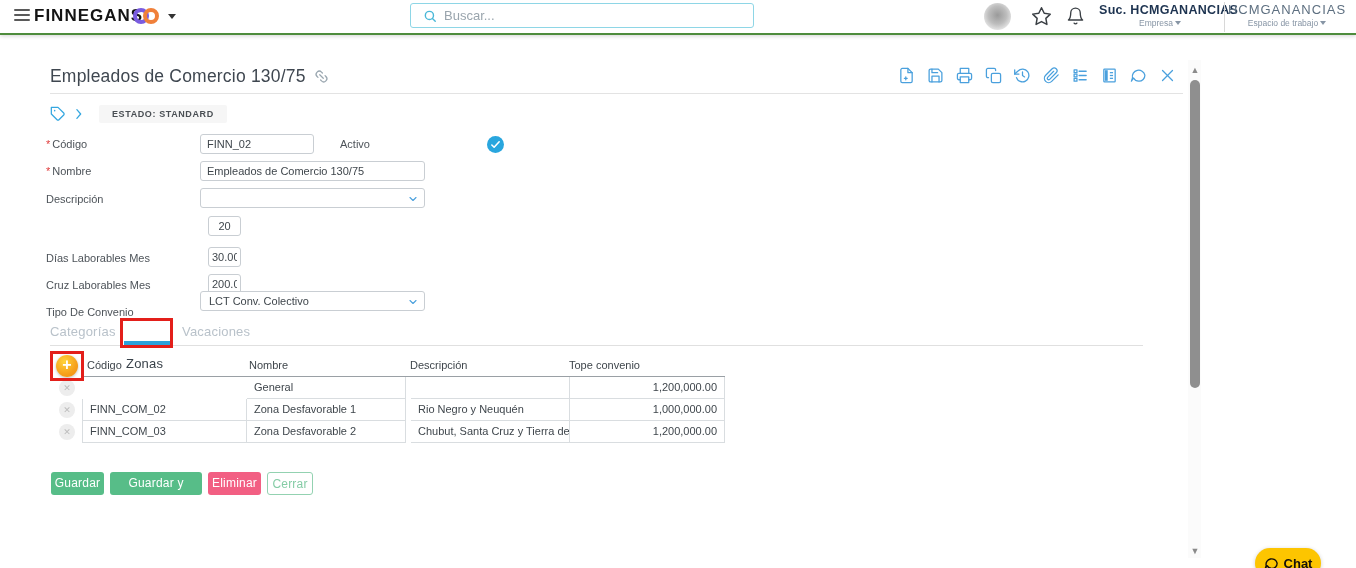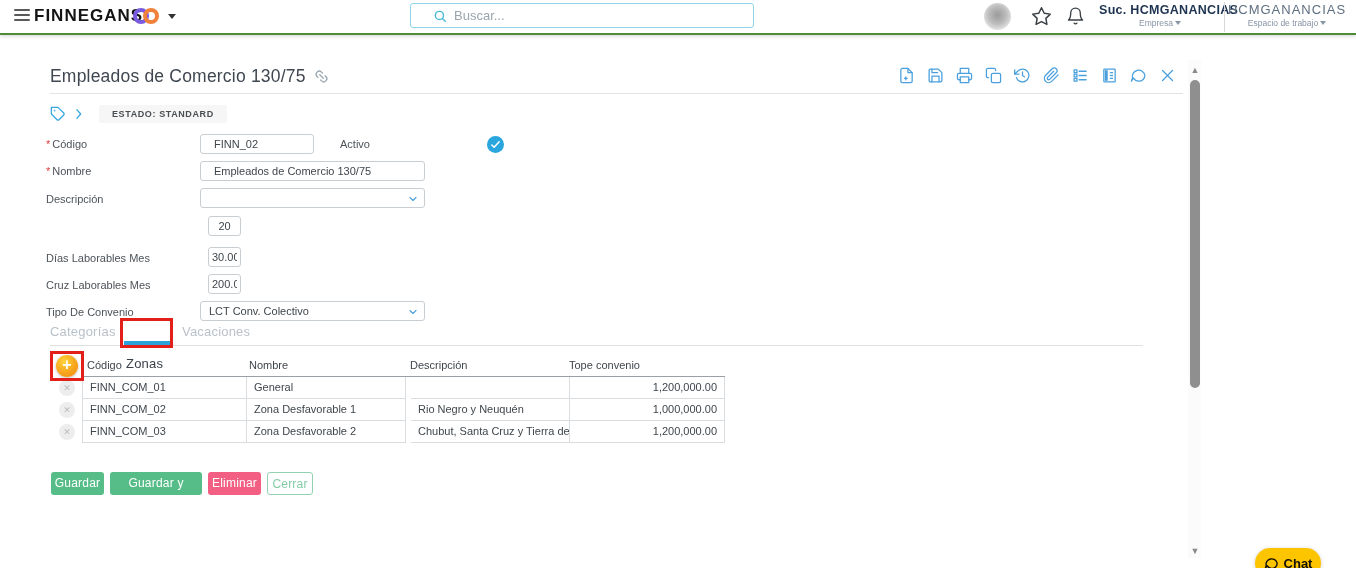--- a/index.html
+++ b/index.html
@@ -24,7 +24,7 @@
 
   .searchbox { position:absolute; left:410px; top:3px; width:344px; height:25px;
                border:1px solid #8ed6e6; border-radius:3px; background:#fff;
-               display:flex; align-items:center; padding:0 22px; gap:7px; }
+               display:flex; align-items:center; padding:0 12px; gap:7px; }
   .searchbox input { border:none; outline:none; flex:1; font-size:13px; color:#444;
                      font-family:"Liberation Sans", sans-serif; }
   .searchbox input::placeholder { color:#9aa5ad; }

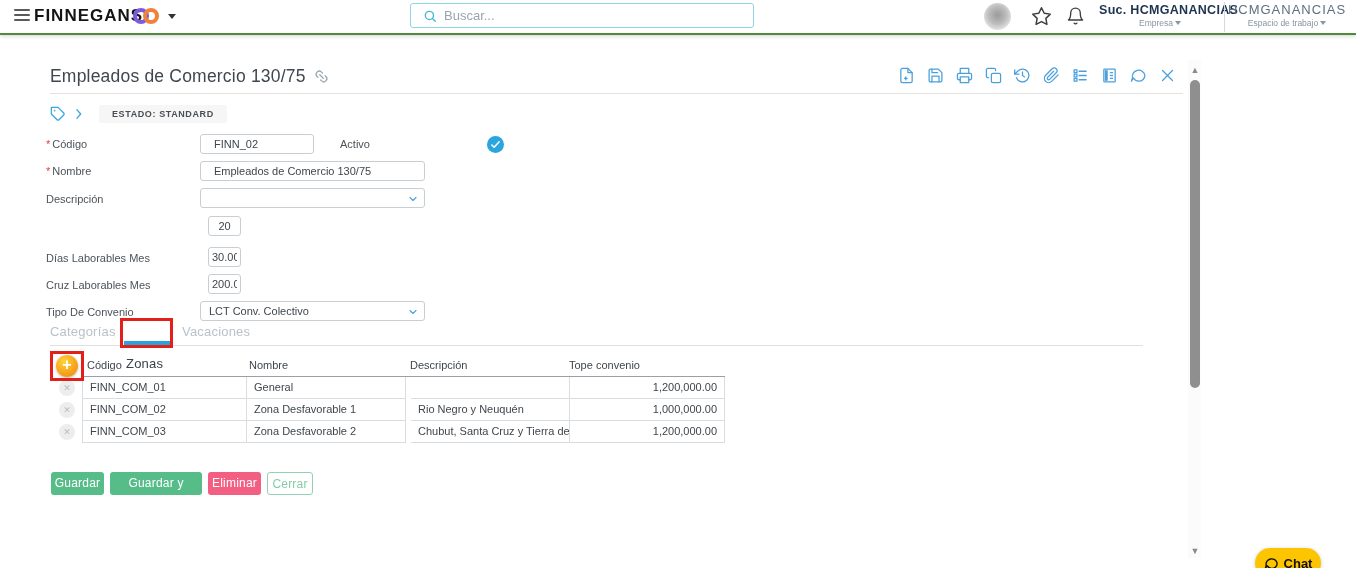--- a/index.html
+++ b/index.html
@@ -64,7 +64,7 @@
   .f-label { position:absolute; left:46px; width:152px; font-size:11px; color:#4d5359; line-height:13px; }
   .req { color:#e03b3b; margin-right:2px; }
   .f-input { position:absolute; height:20px; border:1px solid #c9ced3; border-radius:3px;
-             font-size:11px; color:#3f464c; padding:0 13px; outline:none; background:#fff;
+             font-size:11px; color:#3f464c; padding:0 6px; outline:none; background:#fff;
              font-family:"Liberation Sans", sans-serif; }
   .f-select { position:absolute; height:20px; border:1px solid #c9ced3; border-radius:3px;
               background:#fff; font-size:11px; color:#3f464c; display:flex; align-items:center;

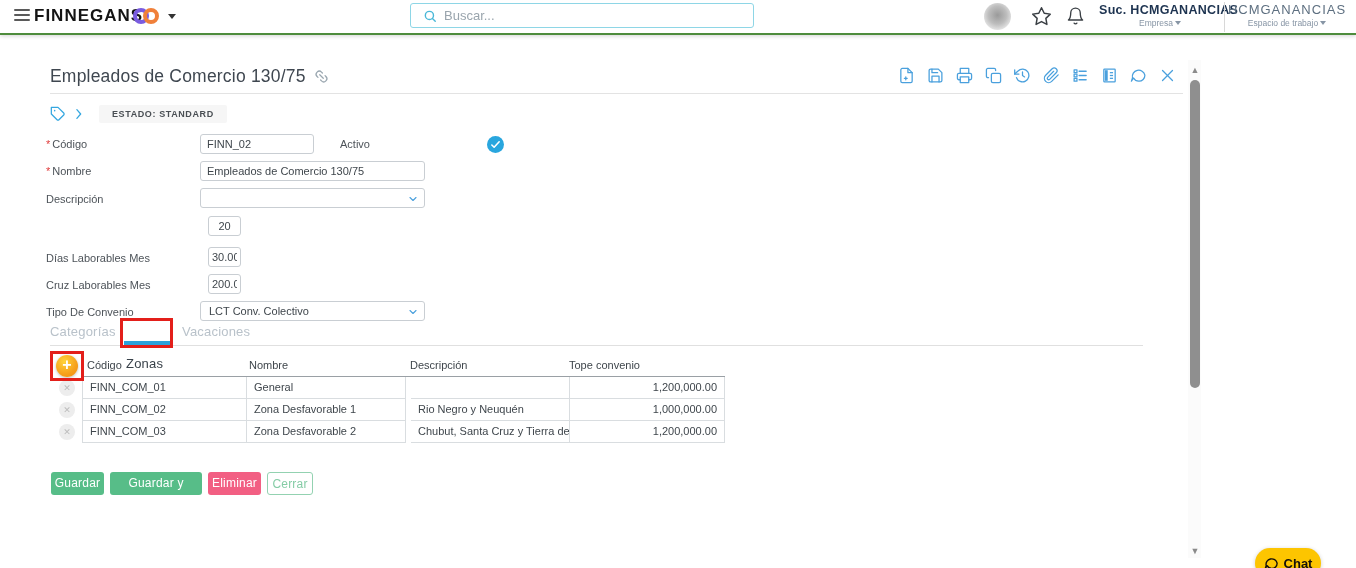--- a/index.html
+++ b/index.html
@@ -318,7 +318,7 @@
   <input class="f-input" style="left: 208px; top: 274px; width: 33px; padding: 0px 3px;" value="200.00">
 
   <div class="f-label" style="top:306px;">Tipo De Convenio</div>
-  <div class="f-select" style="left:200px; top:301px; width:225px;">
+  <div class="f-select" style="left:200px; top:291px; width:225px;">
     <span>LCT Conv. Colectivo</span>
     <span class="sel-caret">
       <svg width="12" height="12" viewBox="0 0 24 24" fill="none" stroke="#4aa0dd" stroke-width="2.2" stroke-linecap="round" stroke-linejoin="round">

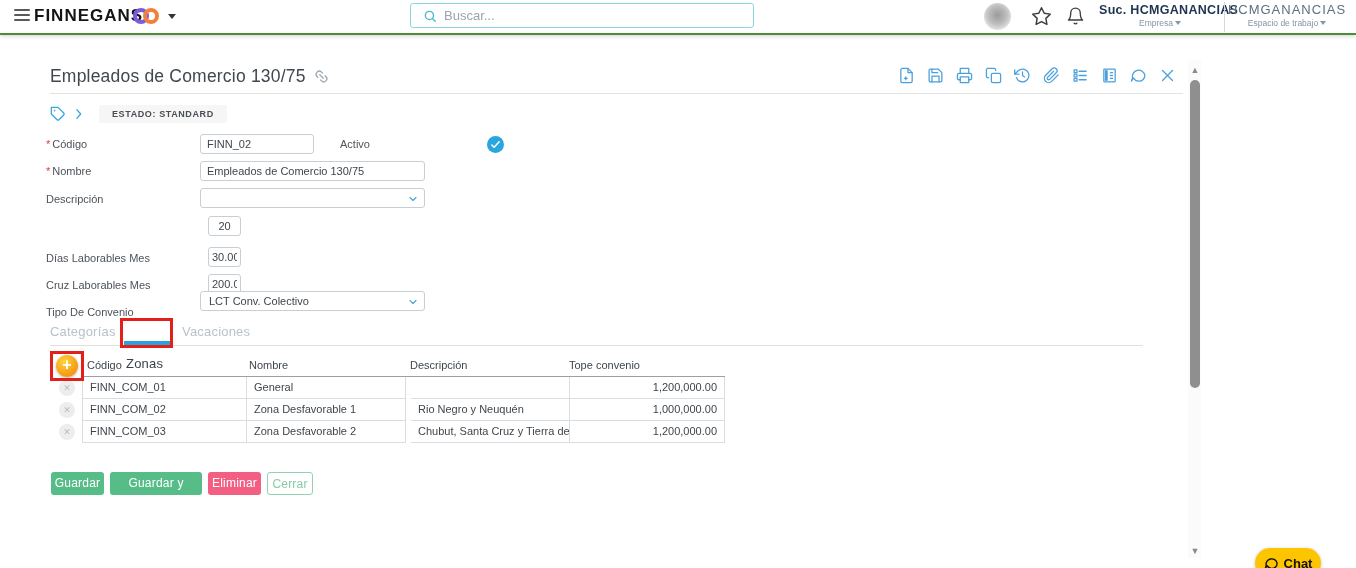--- a/index.html
+++ b/index.html
@@ -349,7 +349,6 @@
 
     <div class="trow">
       <div class="row-del">✕</div>
-      <div class="cell c1">FINN_COM_01</div>
       <div class="cell c2">General</div>
       <div class="cell c3"></div>
       <div class="cell c4">1,200,000.00</div>

